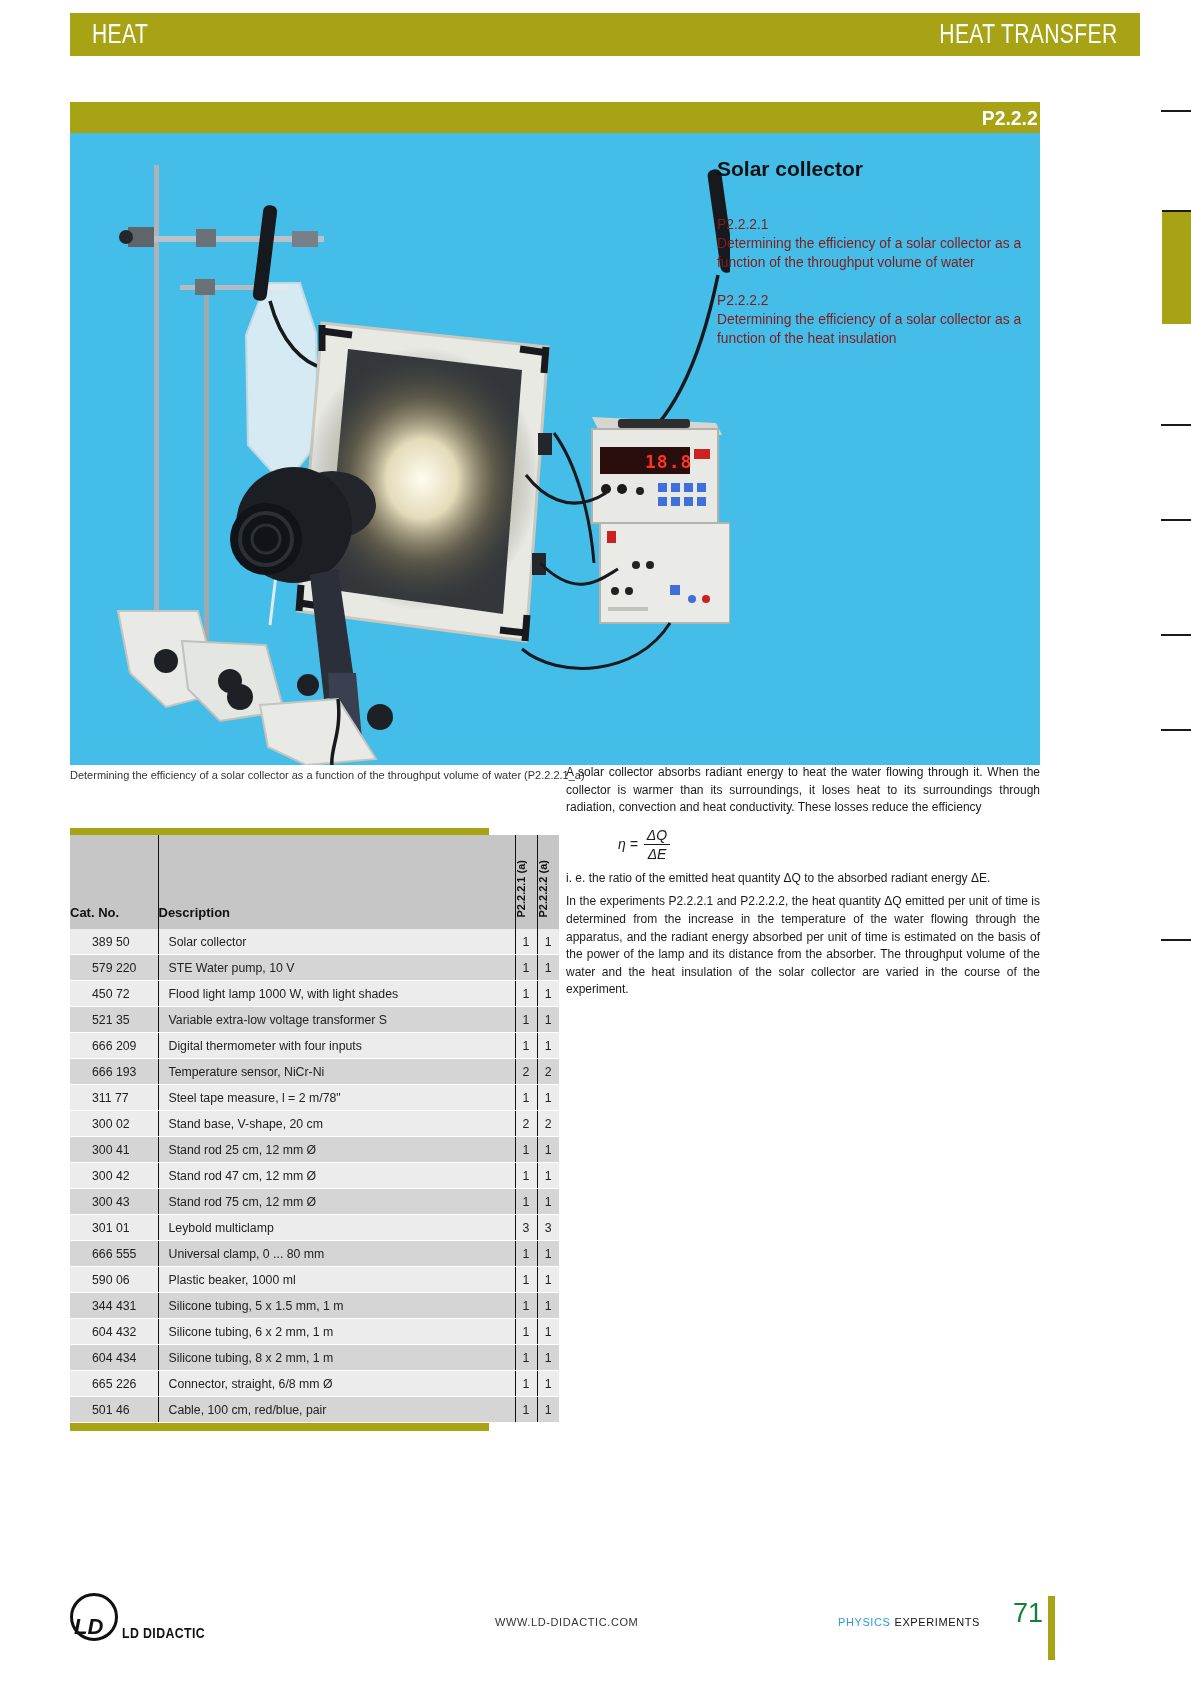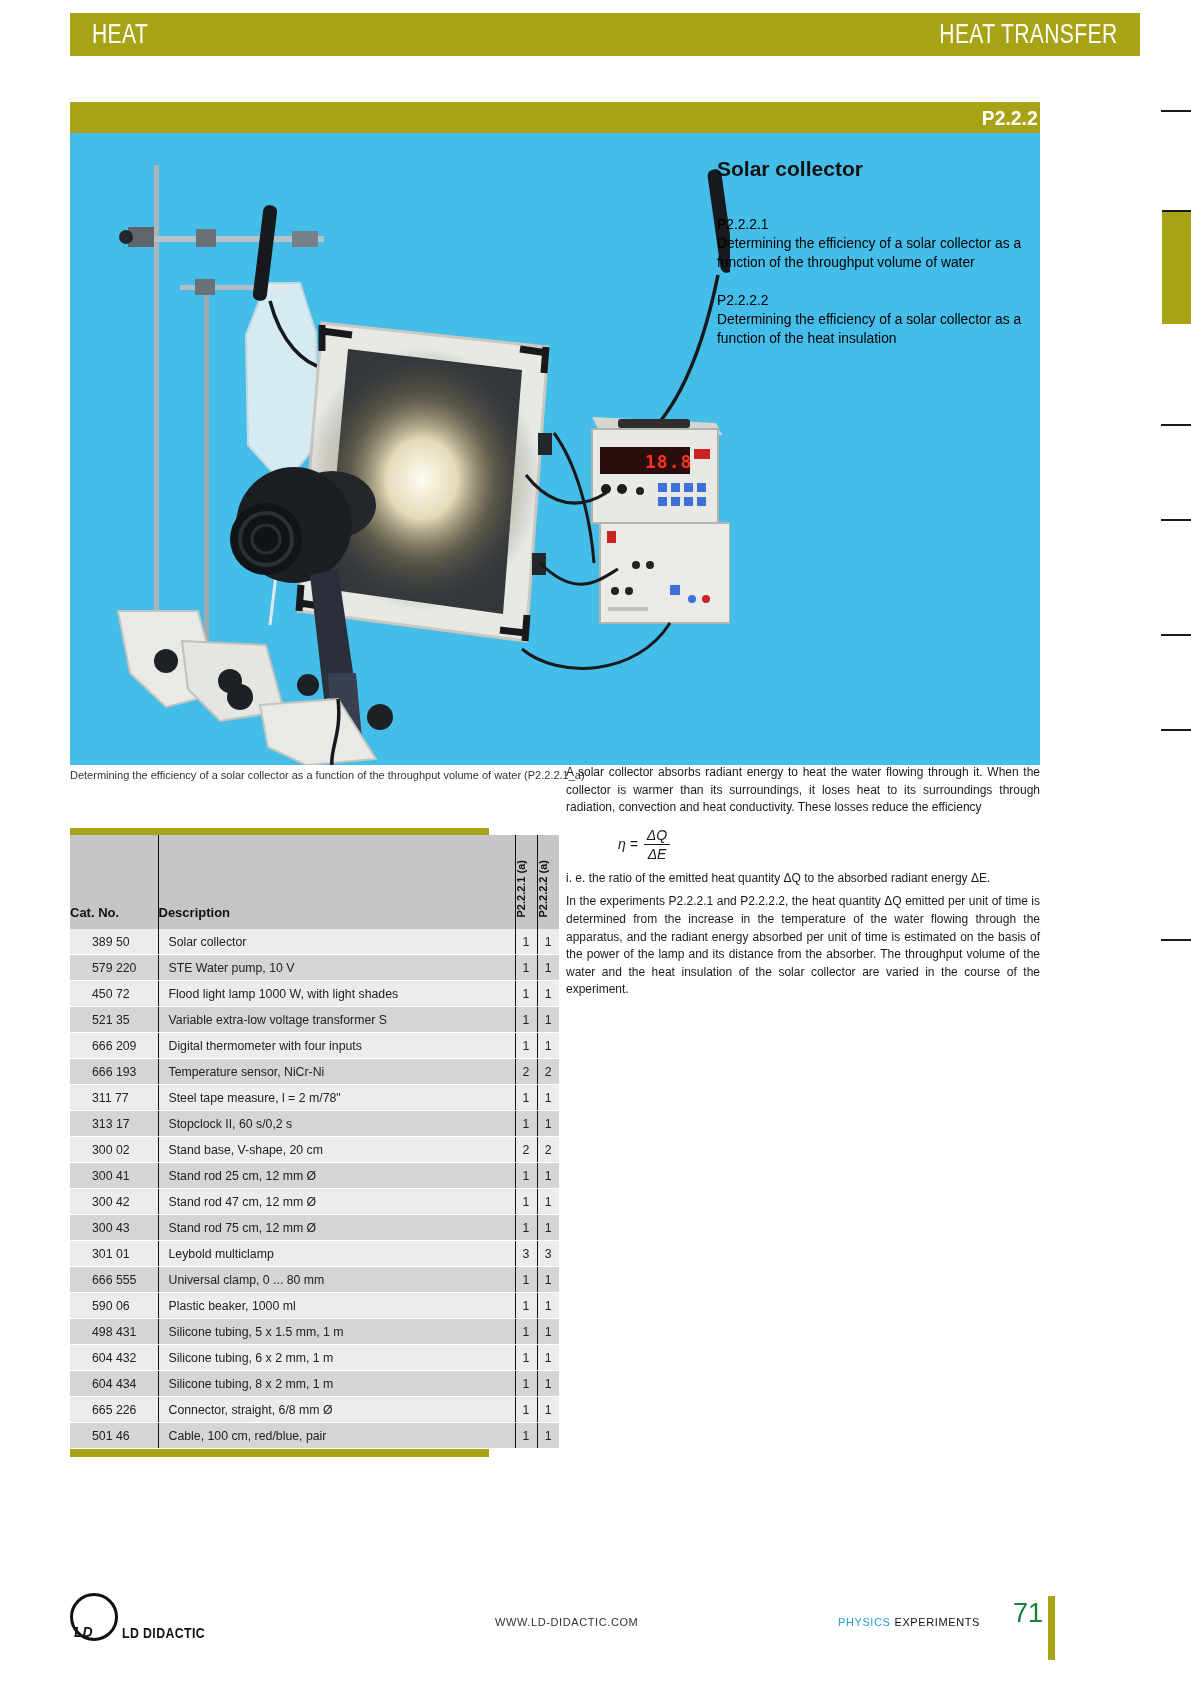--- a/index.html
+++ b/index.html
@@ -22,7 +22,7 @@
   .figure svg{position:absolute;left:0;top:0;}
   .fig-textblock{position:absolute;left:647px;top:24px;width:320px;}
   .fig-title{font-size:21px;font-weight:bold;color:#111;margin:0 0 34px 0;}
-  .fig-exp{font-size:13.8px;line-height:19px;color:#000000;margin:0 0 19px 0;white-space:pre-line;}
+  .fig-exp{font-size:13.8px;line-height:19px;color:#7f1d1d;margin:0 0 19px 0;white-space:pre-line;}
 
   .caption{position:absolute;left:70px;top:769px;width:700px;font-size:11px;color:#333;}
 

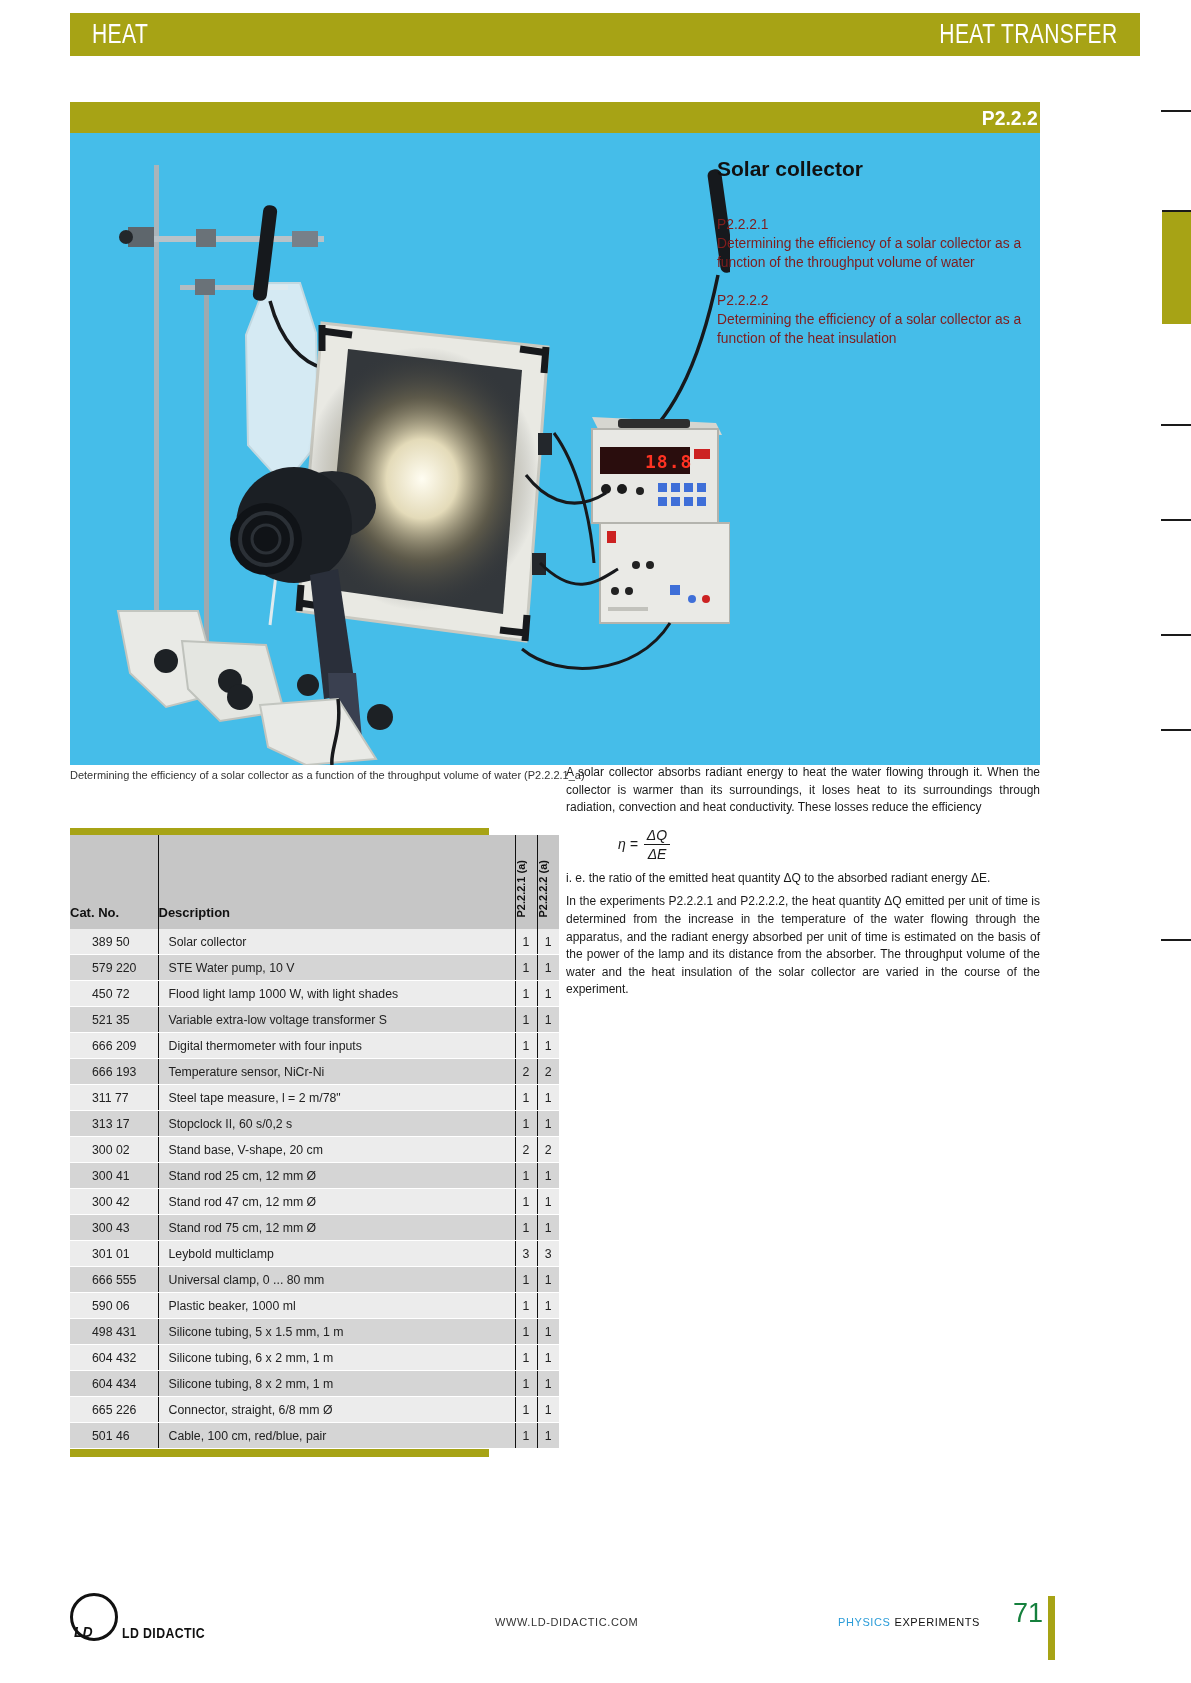--- a/index.html
+++ b/index.html
@@ -265,12 +265,6 @@
             <td>1</td>
             <td>1</td>
           </tr>
-          <tr class="row-even">
-            <td>313 17</td>
-            <td>Stopclock II, 60 s/0,2 s</td>
-            <td>1</td>
-            <td>1</td>
-          </tr>
           <tr class="row-odd">
             <td>300 02</td>
             <td>Stand base, V-shape, 20 cm</td>

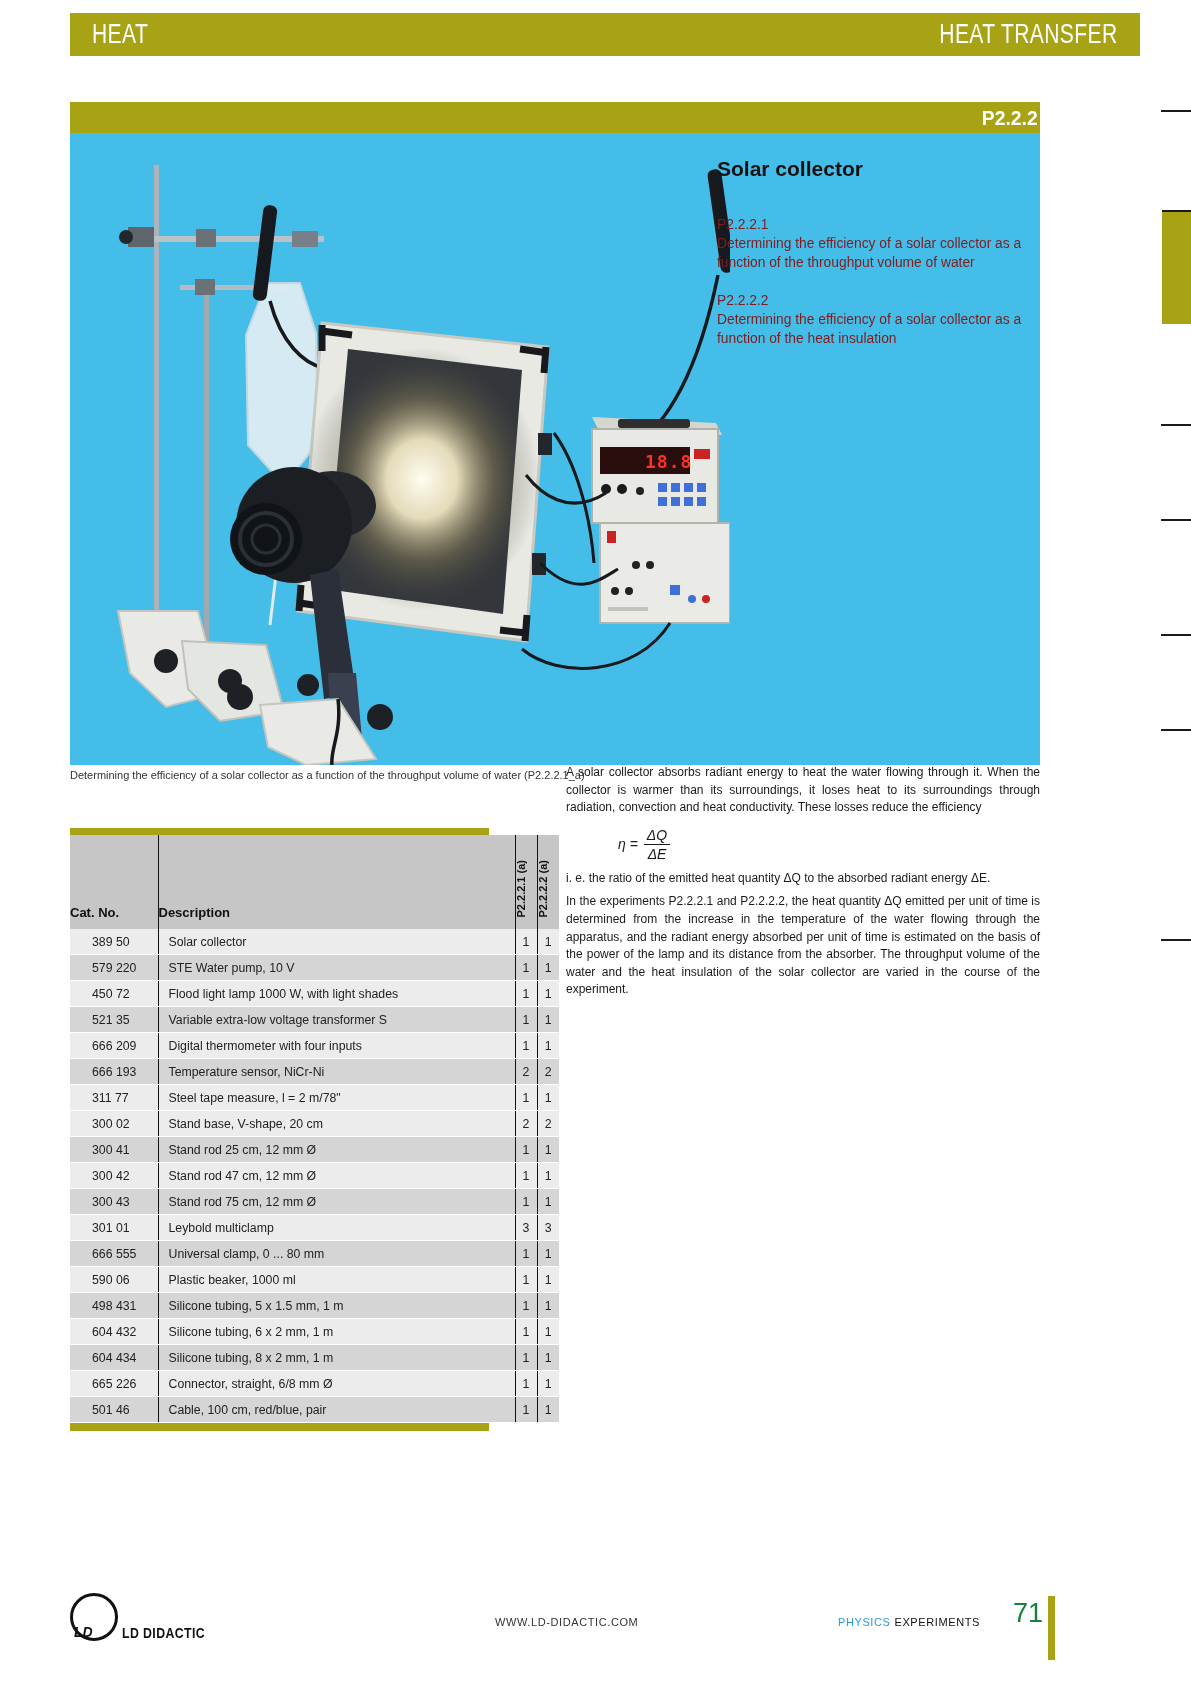--- a/index.html
+++ b/index.html
@@ -308,7 +308,7 @@
             <td>1</td>
           </tr>
           <tr class="row-even">
-            <td>498 431</td>
+            <td>344 431</td>
             <td>Silicone tubing, 5 x 1.5 mm, 1 m</td>
             <td>1</td>
             <td>1</td>

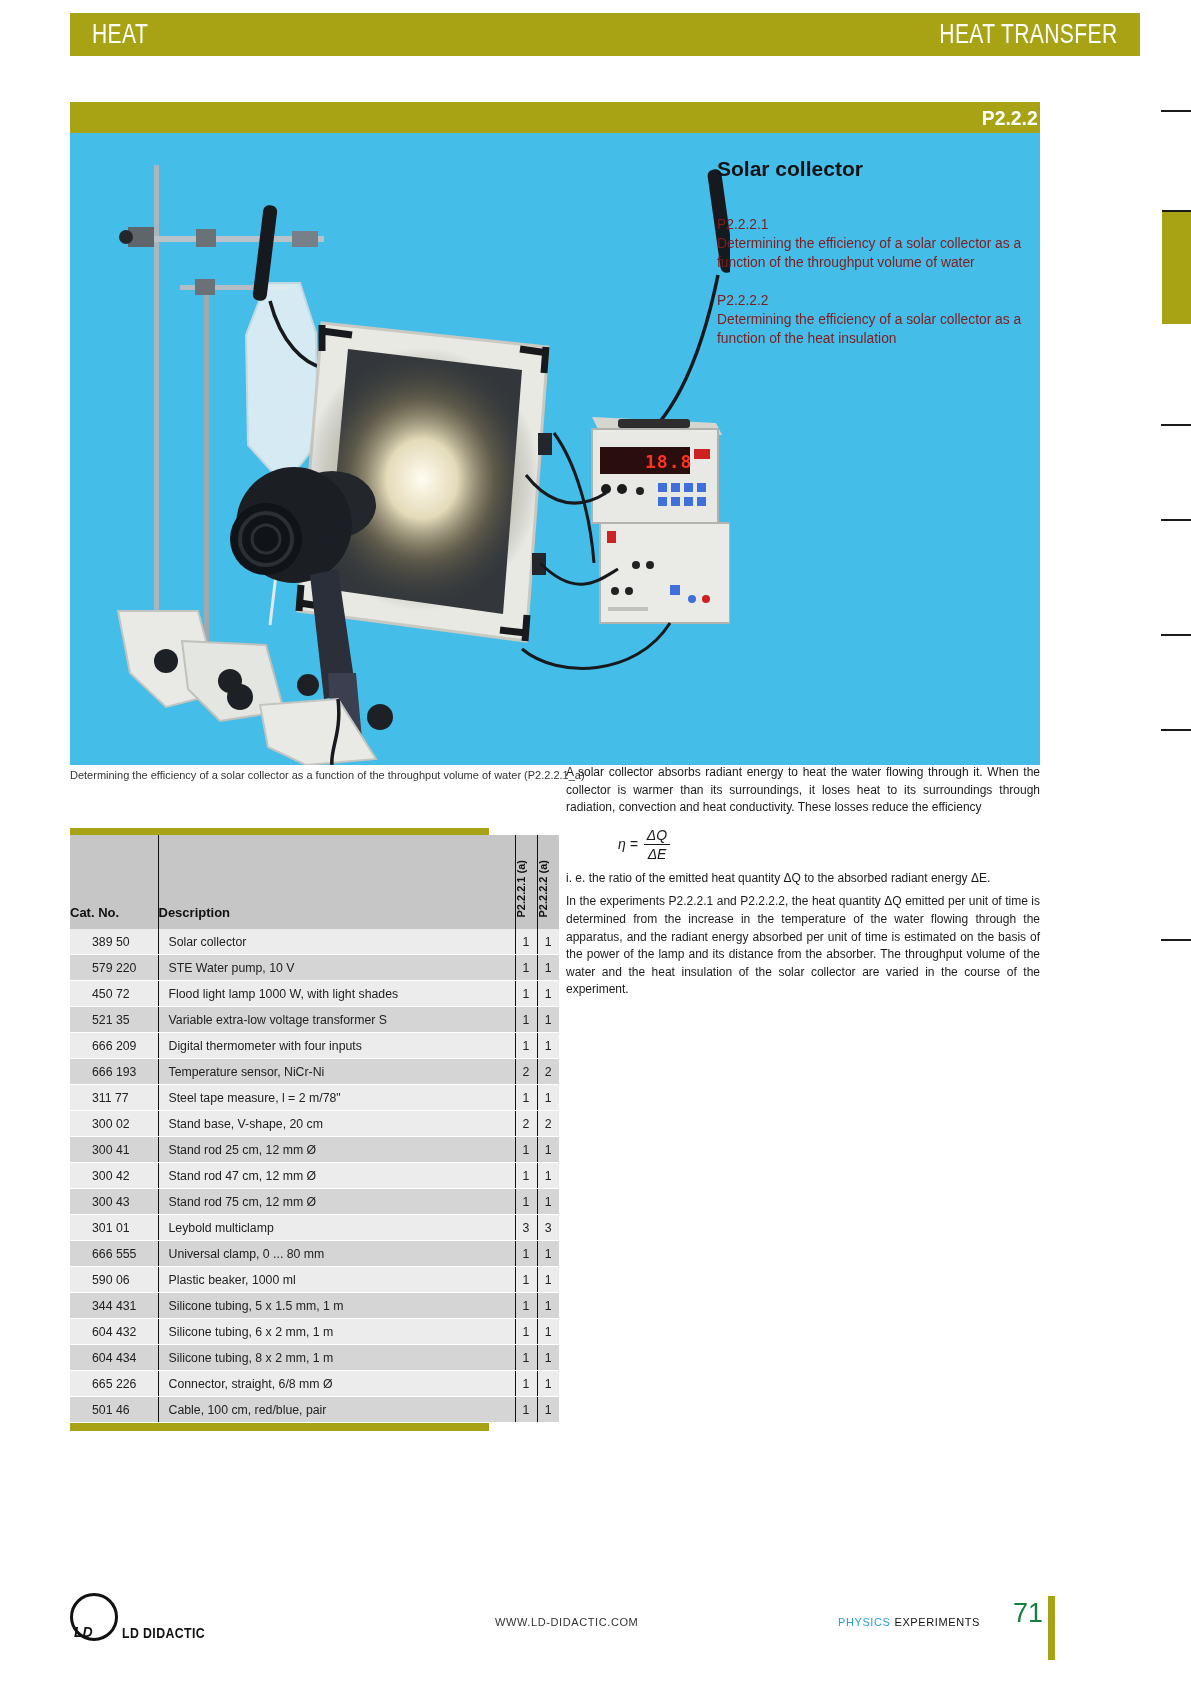--- a/index.html
+++ b/index.html
@@ -64,7 +64,7 @@
   .footer{position:absolute;left:0;top:1590px;width:1191px;height:80px;}
   .footer-logo{position:absolute;left:70px;top:3px;display:flex;align-items:flex-end;}
   .logo-circle{width:42px;height:42px;border:3.5px solid #111;border-radius:50%;position:relative;display:inline-block;}
-  .logo-ld{position:absolute;left:1px;bottom:-2px;font-size:14px;font-weight:bold;font-style:italic;color:#111;}
+  .logo-ld{position:absolute;left:1px;bottom:-2px;font-size:22px;font-weight:bold;font-style:italic;color:#111;}
   .logo-text{font-size:15px;font-weight:bold;color:#111;margin-left:4px;transform:scaleX(.82);transform-origin:left bottom;letter-spacing:.5px;}
   .footer-url{position:absolute;left:495px;top:26px;font-size:11px;color:#333;letter-spacing:.6px;}
   .footer-series{position:absolute;left:838px;top:26px;font-size:11px;letter-spacing:.6px;}

